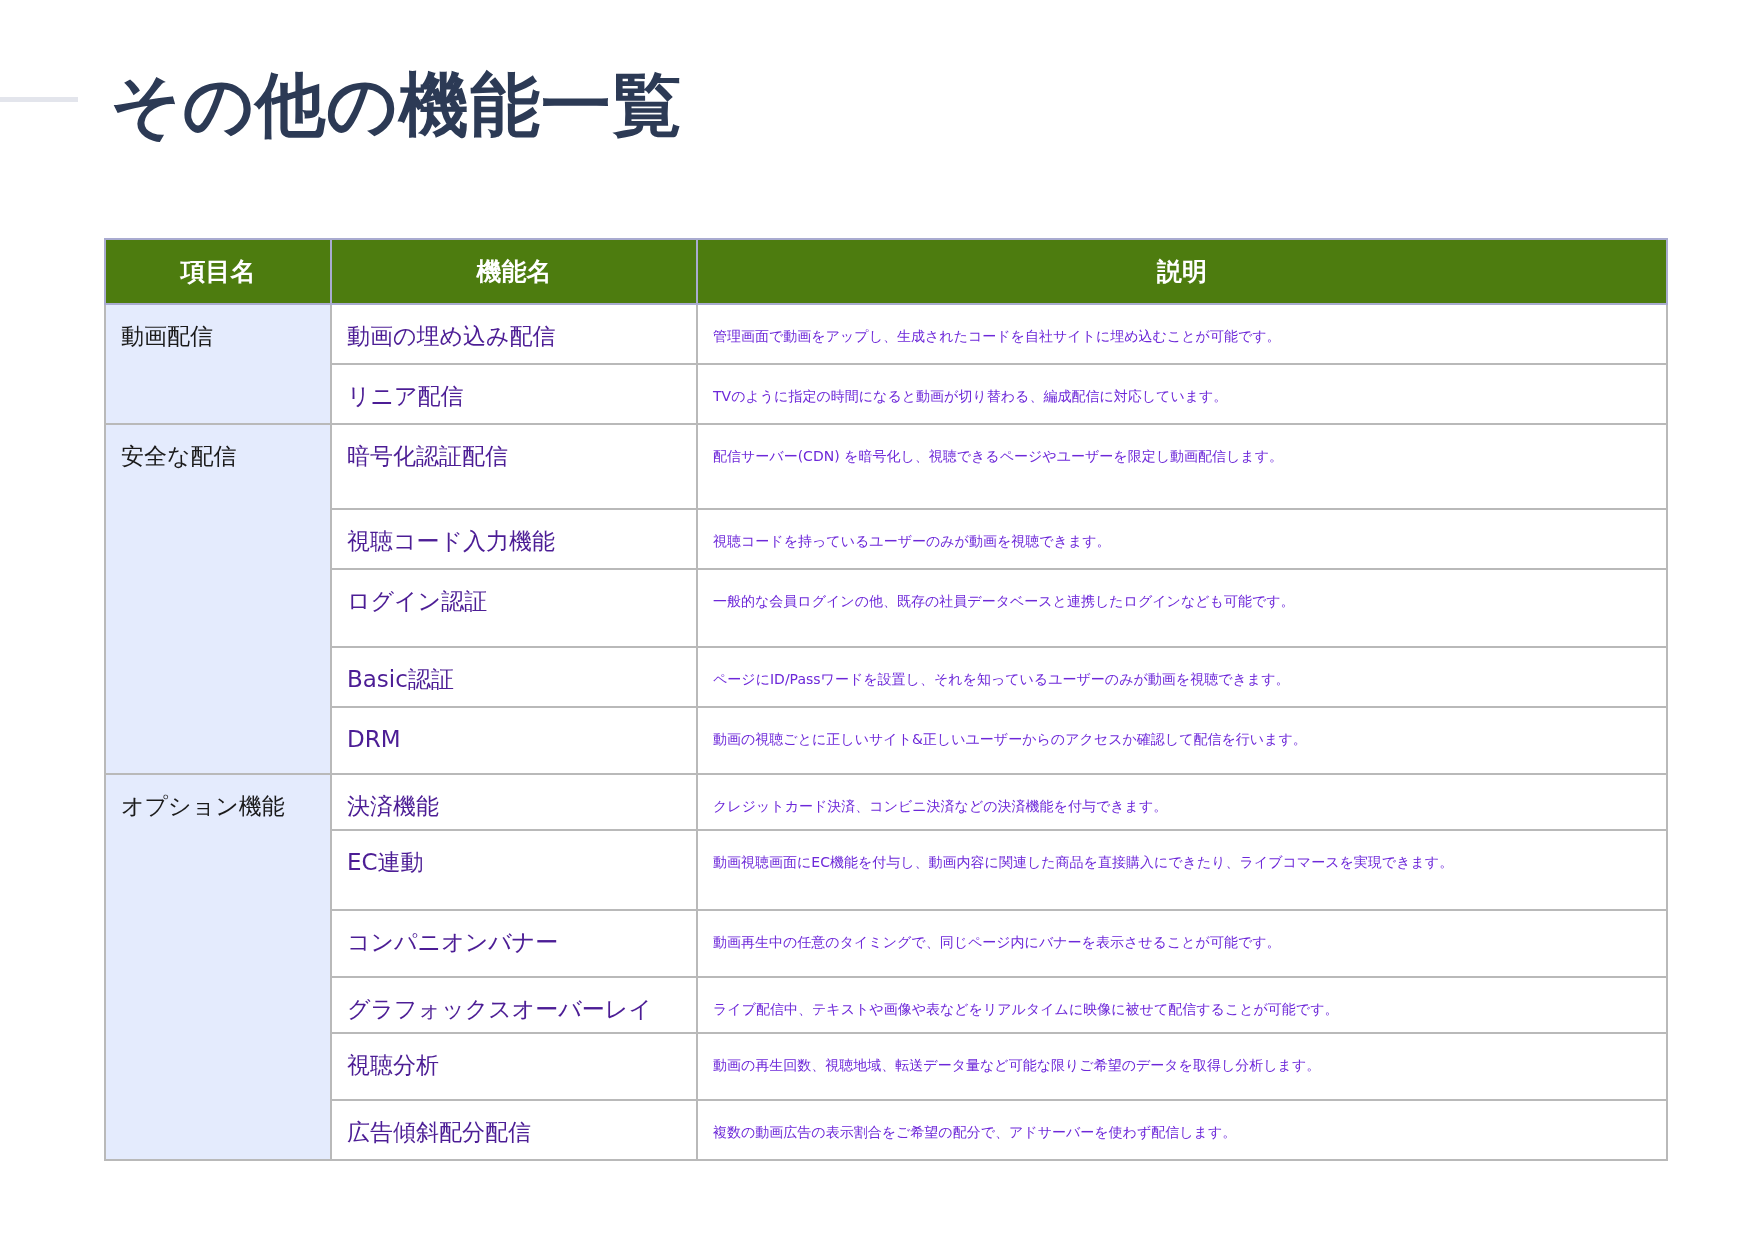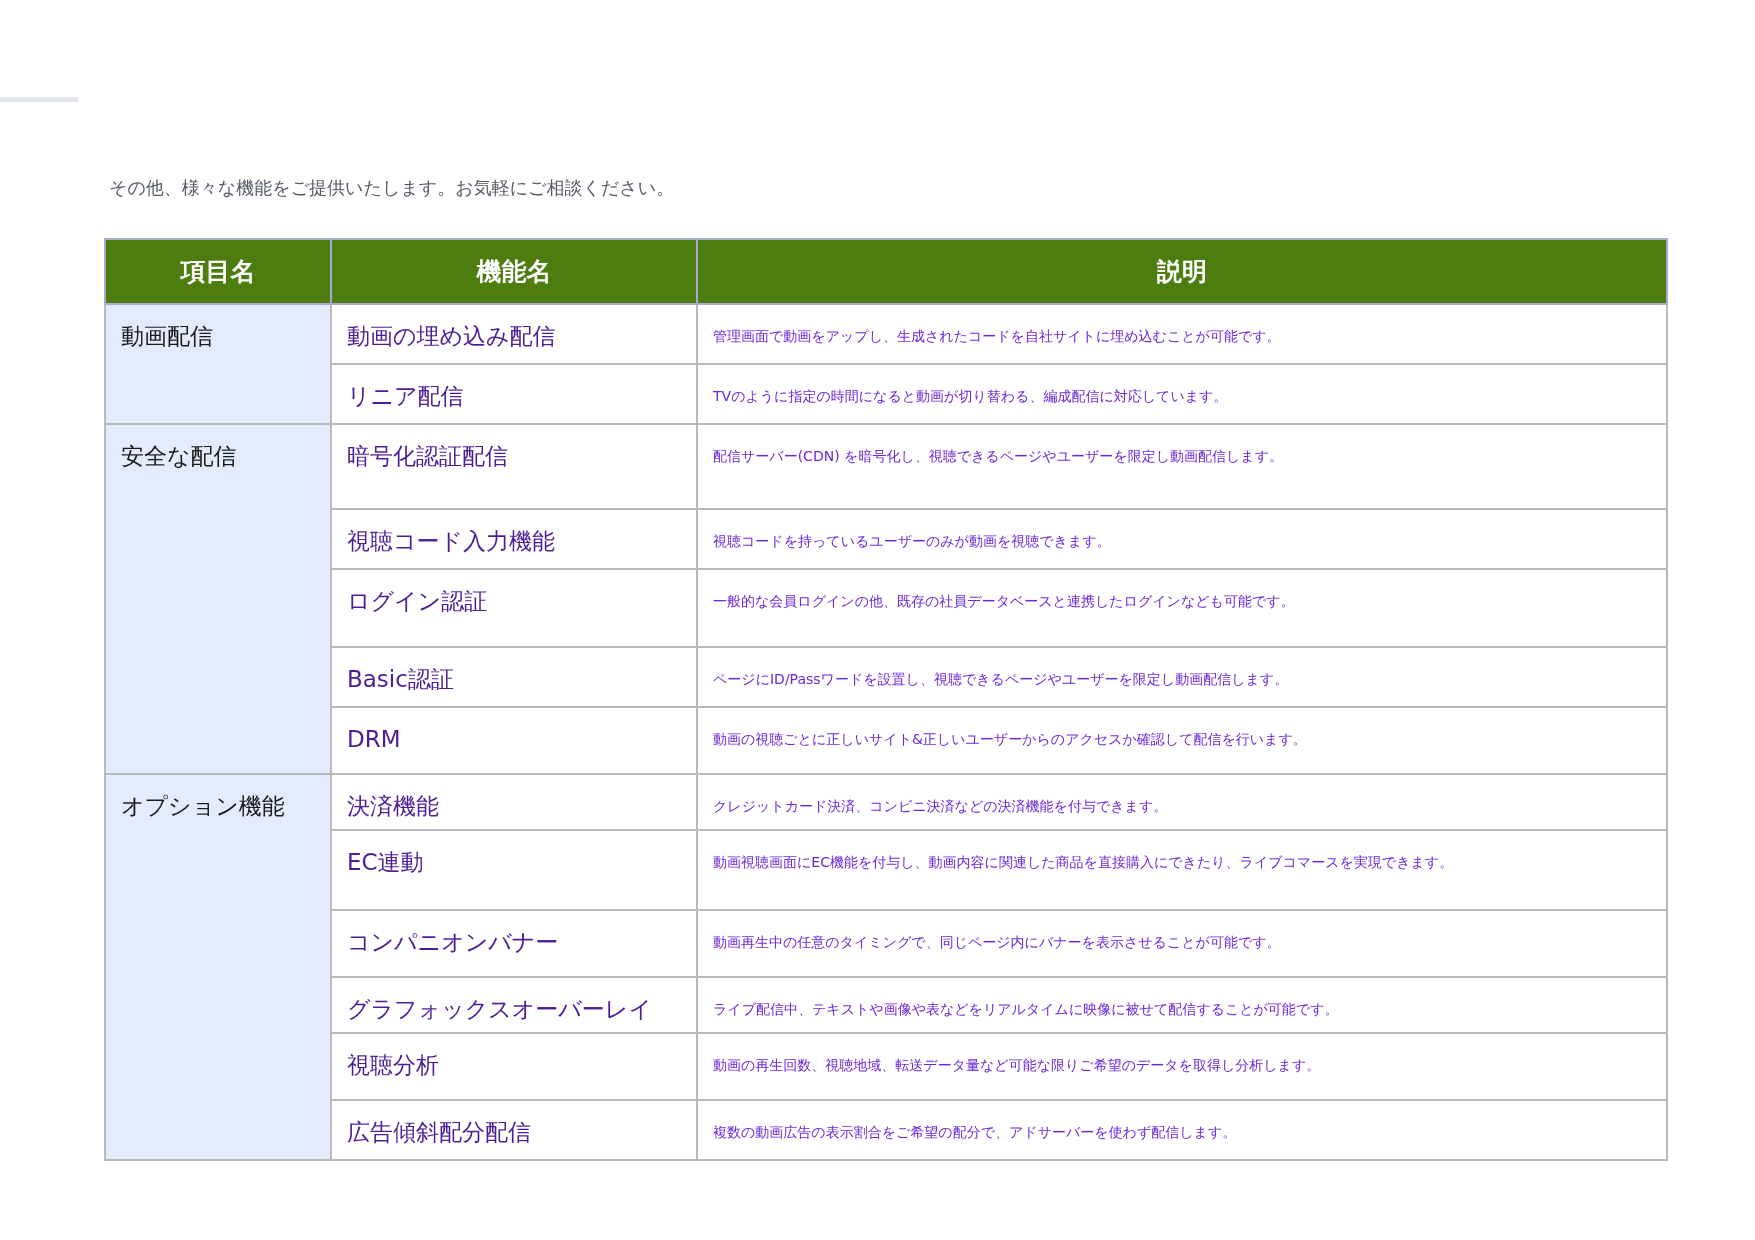--- a/index.html
+++ b/index.html
@@ -53,6 +53,7 @@
 
 <div class="page">
   <div class="accent-line"></div>
+  <h1 class="title">その他の機能一覧</h1>
   <p class="subtitle">その他、様々な機能をご提供いたします。お気軽にご相談ください。</p>
 
   <table class="features">

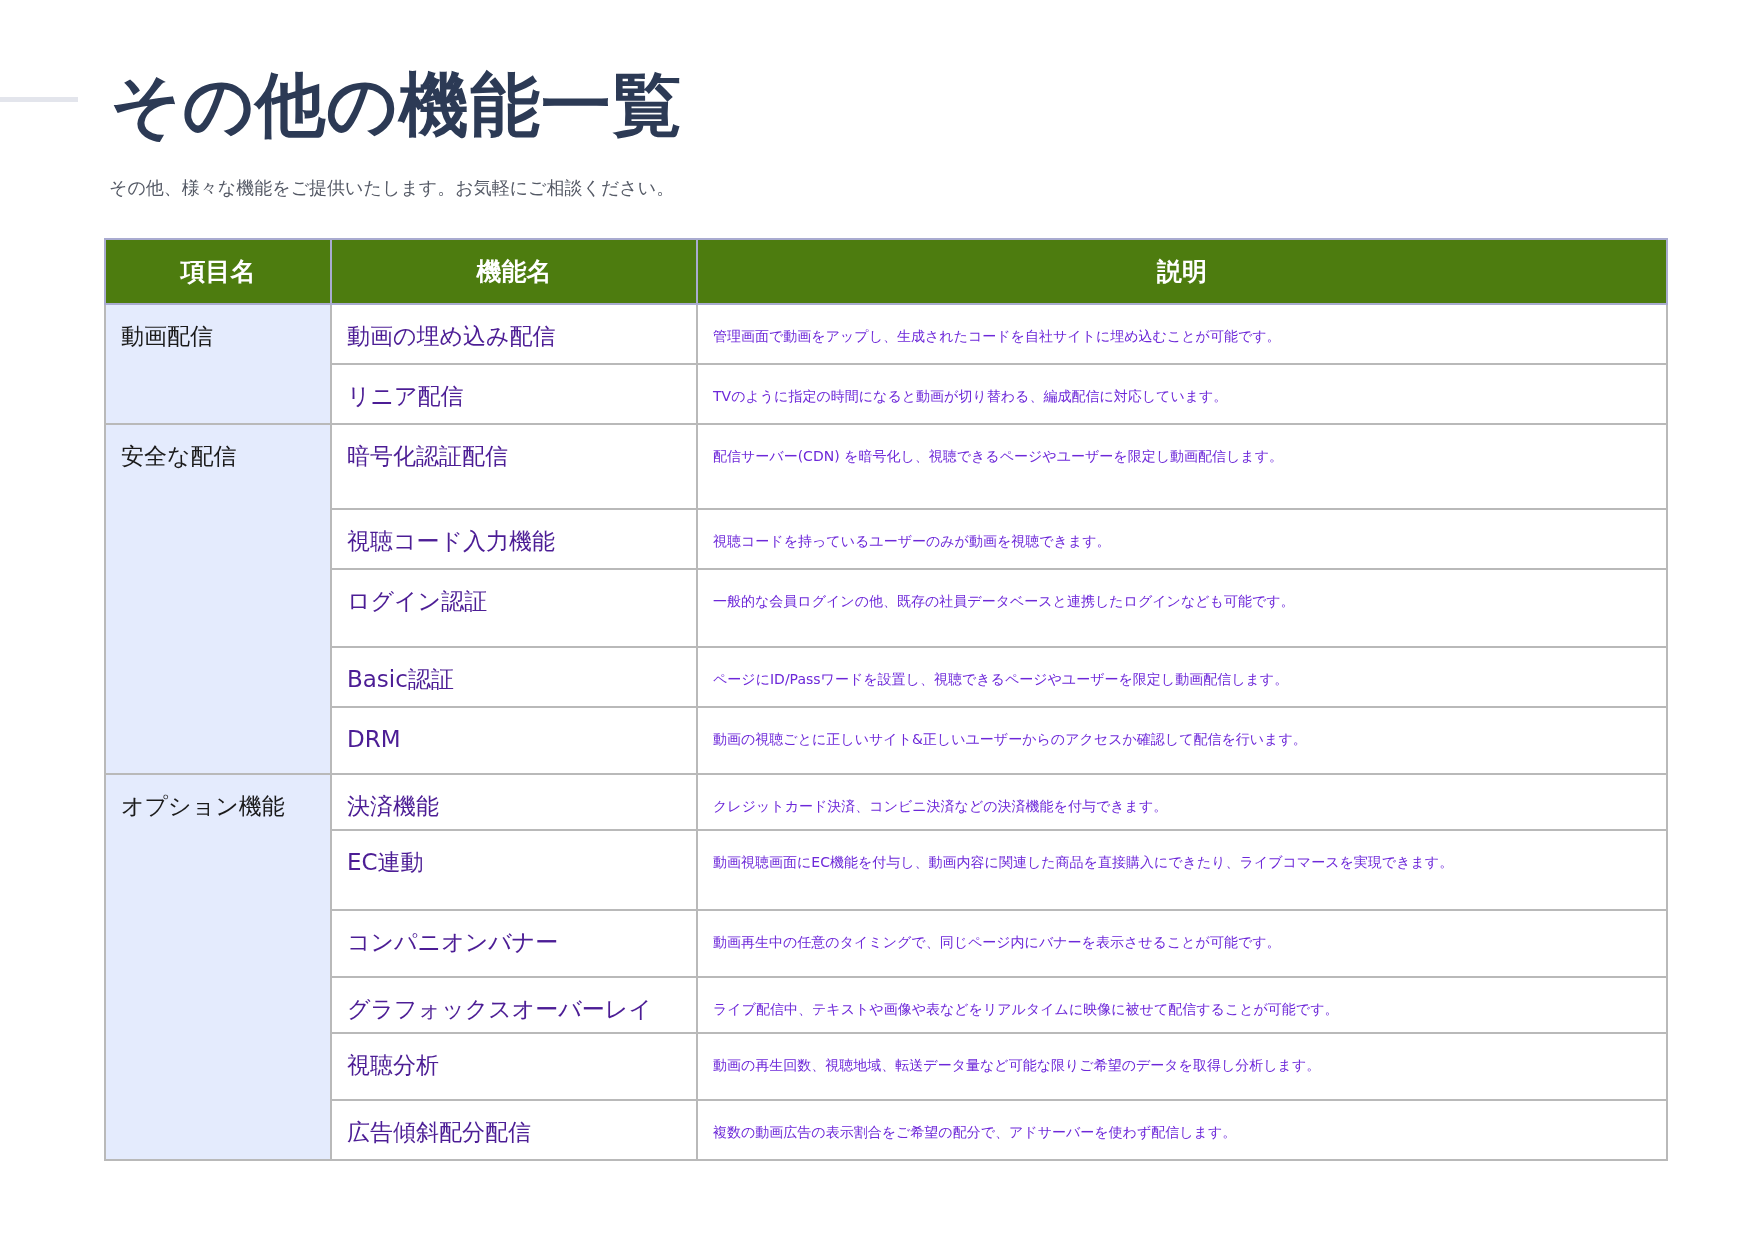--- a/index.html
+++ b/index.html
@@ -54,7 +54,6 @@
 <div class="page">
   <div class="accent-line"></div>
   <h1 class="title">その他の機能一覧</h1>
-  <p class="subtitle">その他、様々な機能をご提供いたします。お気軽にご相談ください。</p>
 
   <table class="features">
     <colgroup>

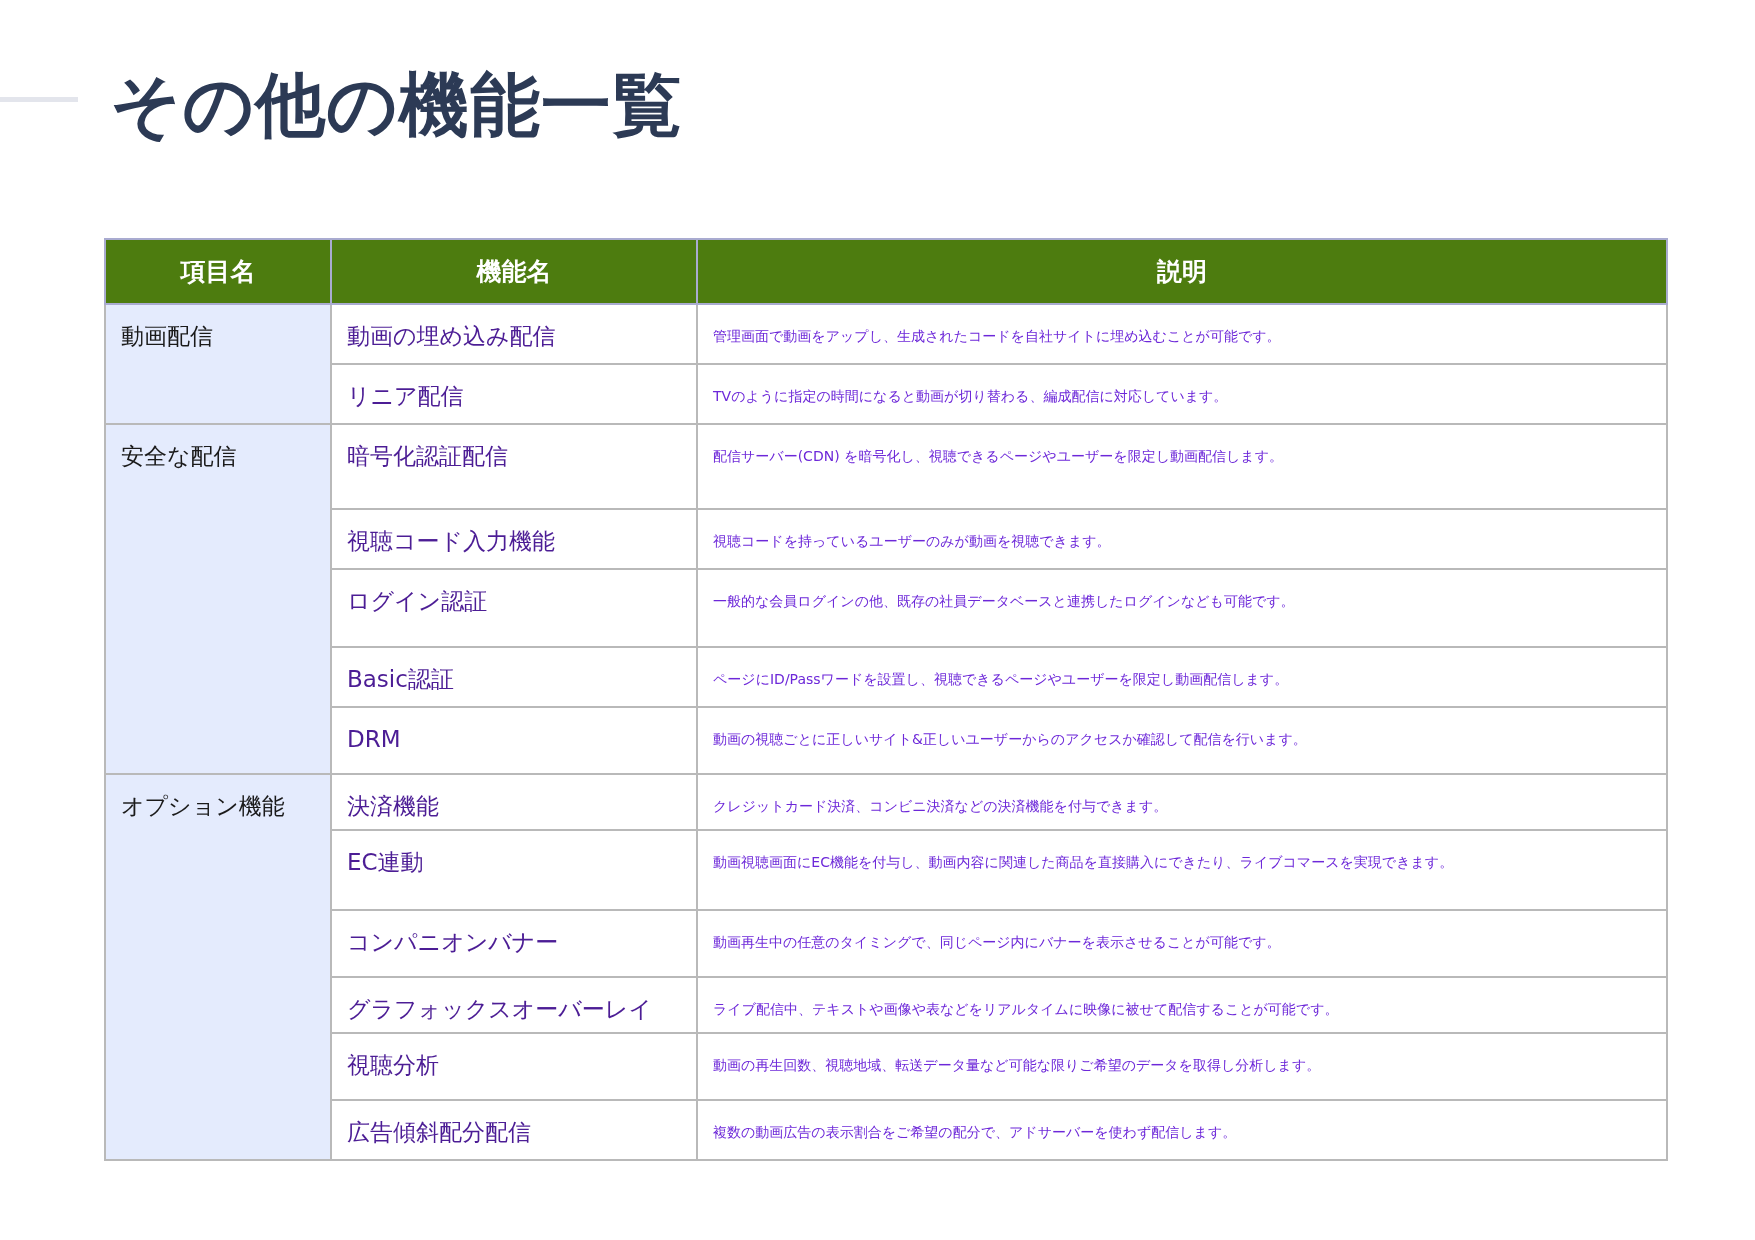--- a/index.html
+++ b/index.html
@@ -95,7 +95,7 @@
       </tr>
       <tr style="height:60px">
         <td class="feature">Basic認証</td>
-        <td class="desc">ページにID/Passワードを設置し、視聴できるページやユーザーを限定し動画配信します。</td>
+        <td class="desc">ページにID/Passワードを設置し、それを知っているユーザーのみが動画を視聴できます。</td>
       </tr>
       <tr style="height:67px">
         <td class="feature">DRM</td>

